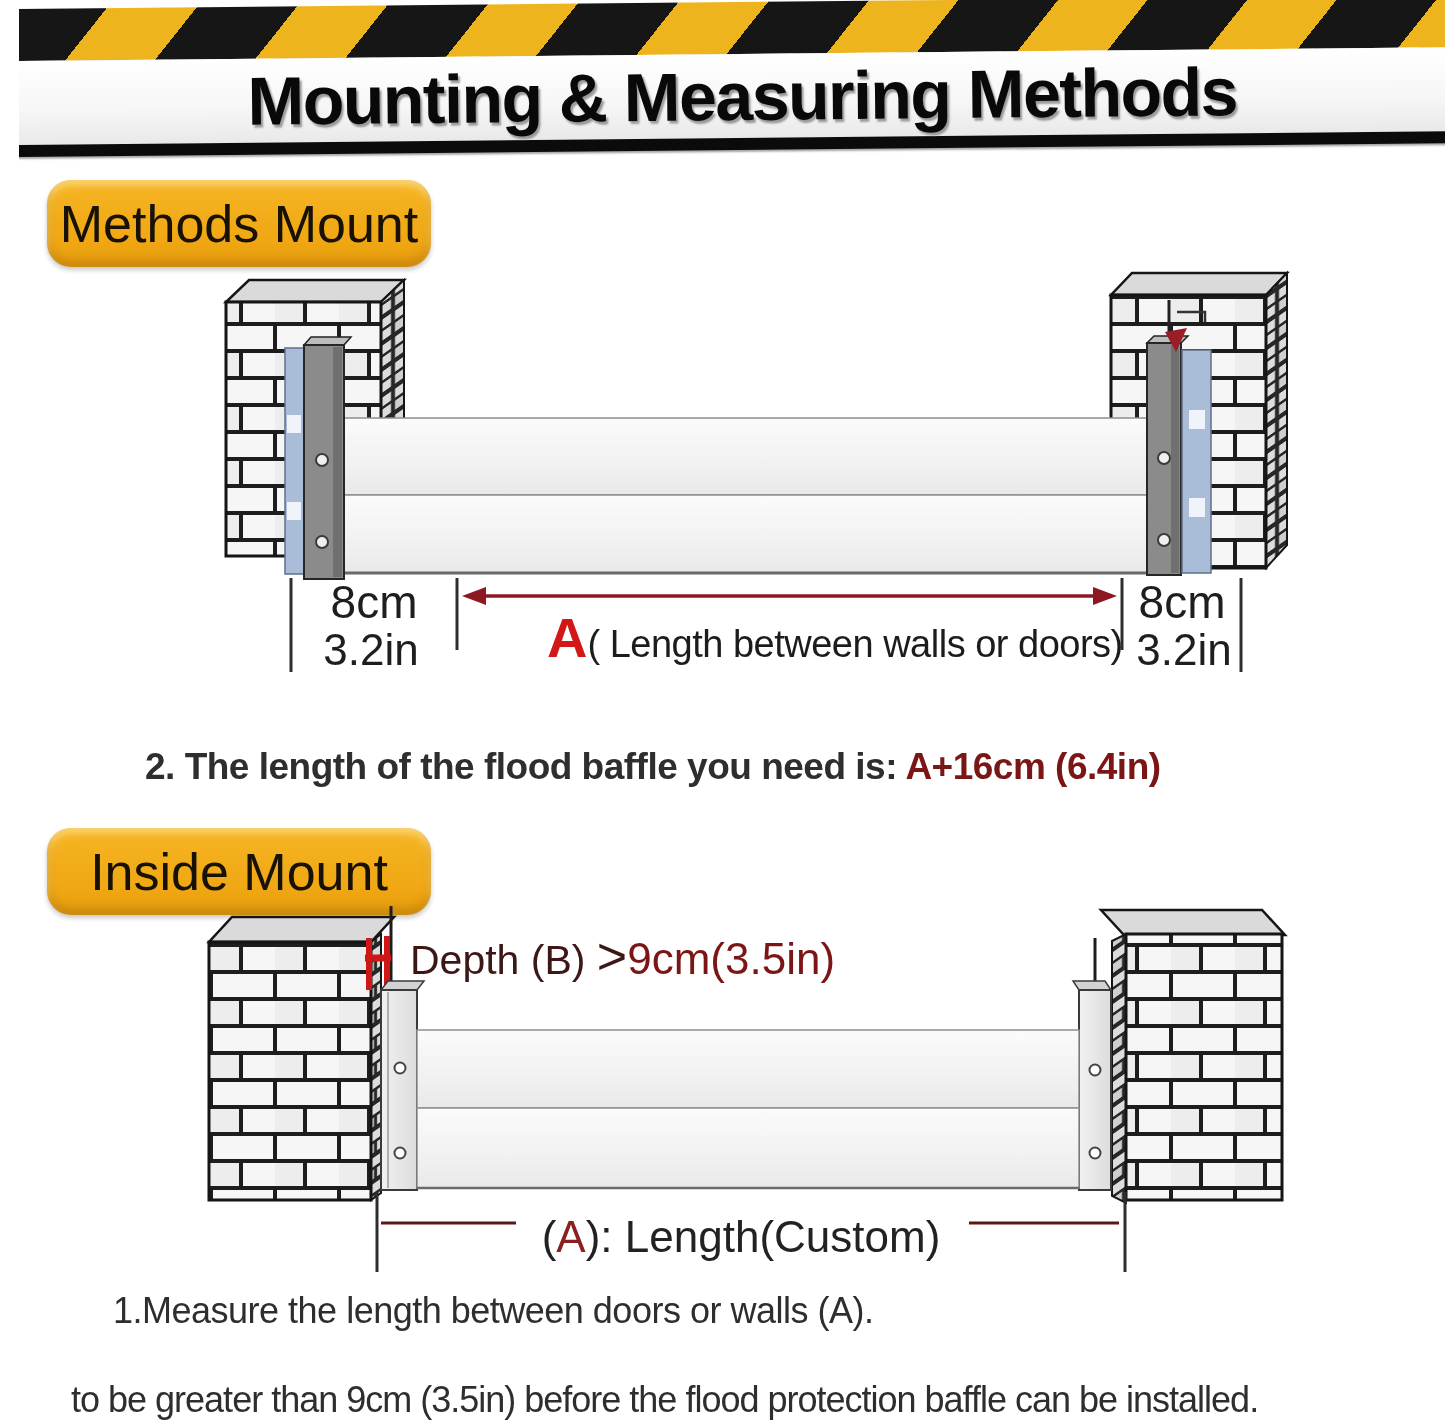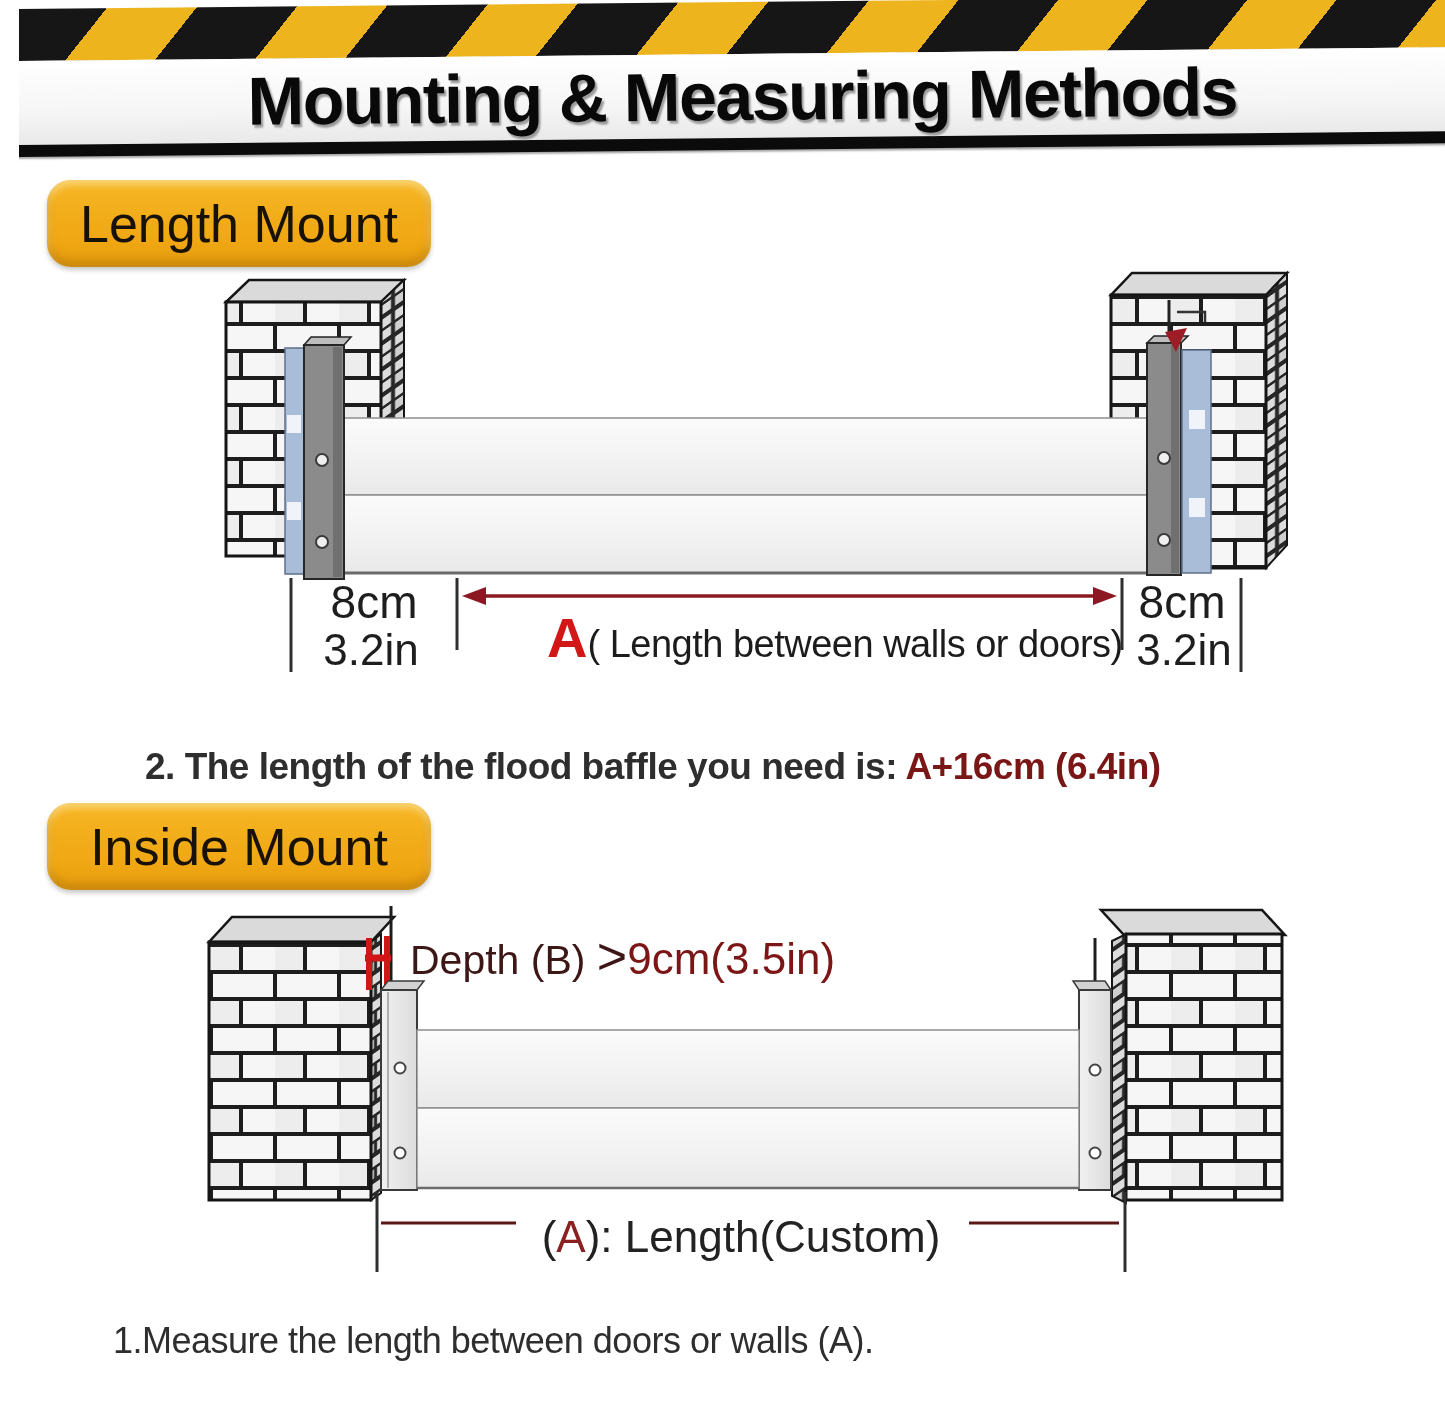--- a/index.html
+++ b/index.html
@@ -67,7 +67,7 @@
   </div>
 
   <div class="badge" id="badge-outside">
-    <span>Length Mount</span>
+    <span>Methods Mount</span>
   </div>
   <div class="badge" id="badge-inside">
     <span>Inside Mount</span>

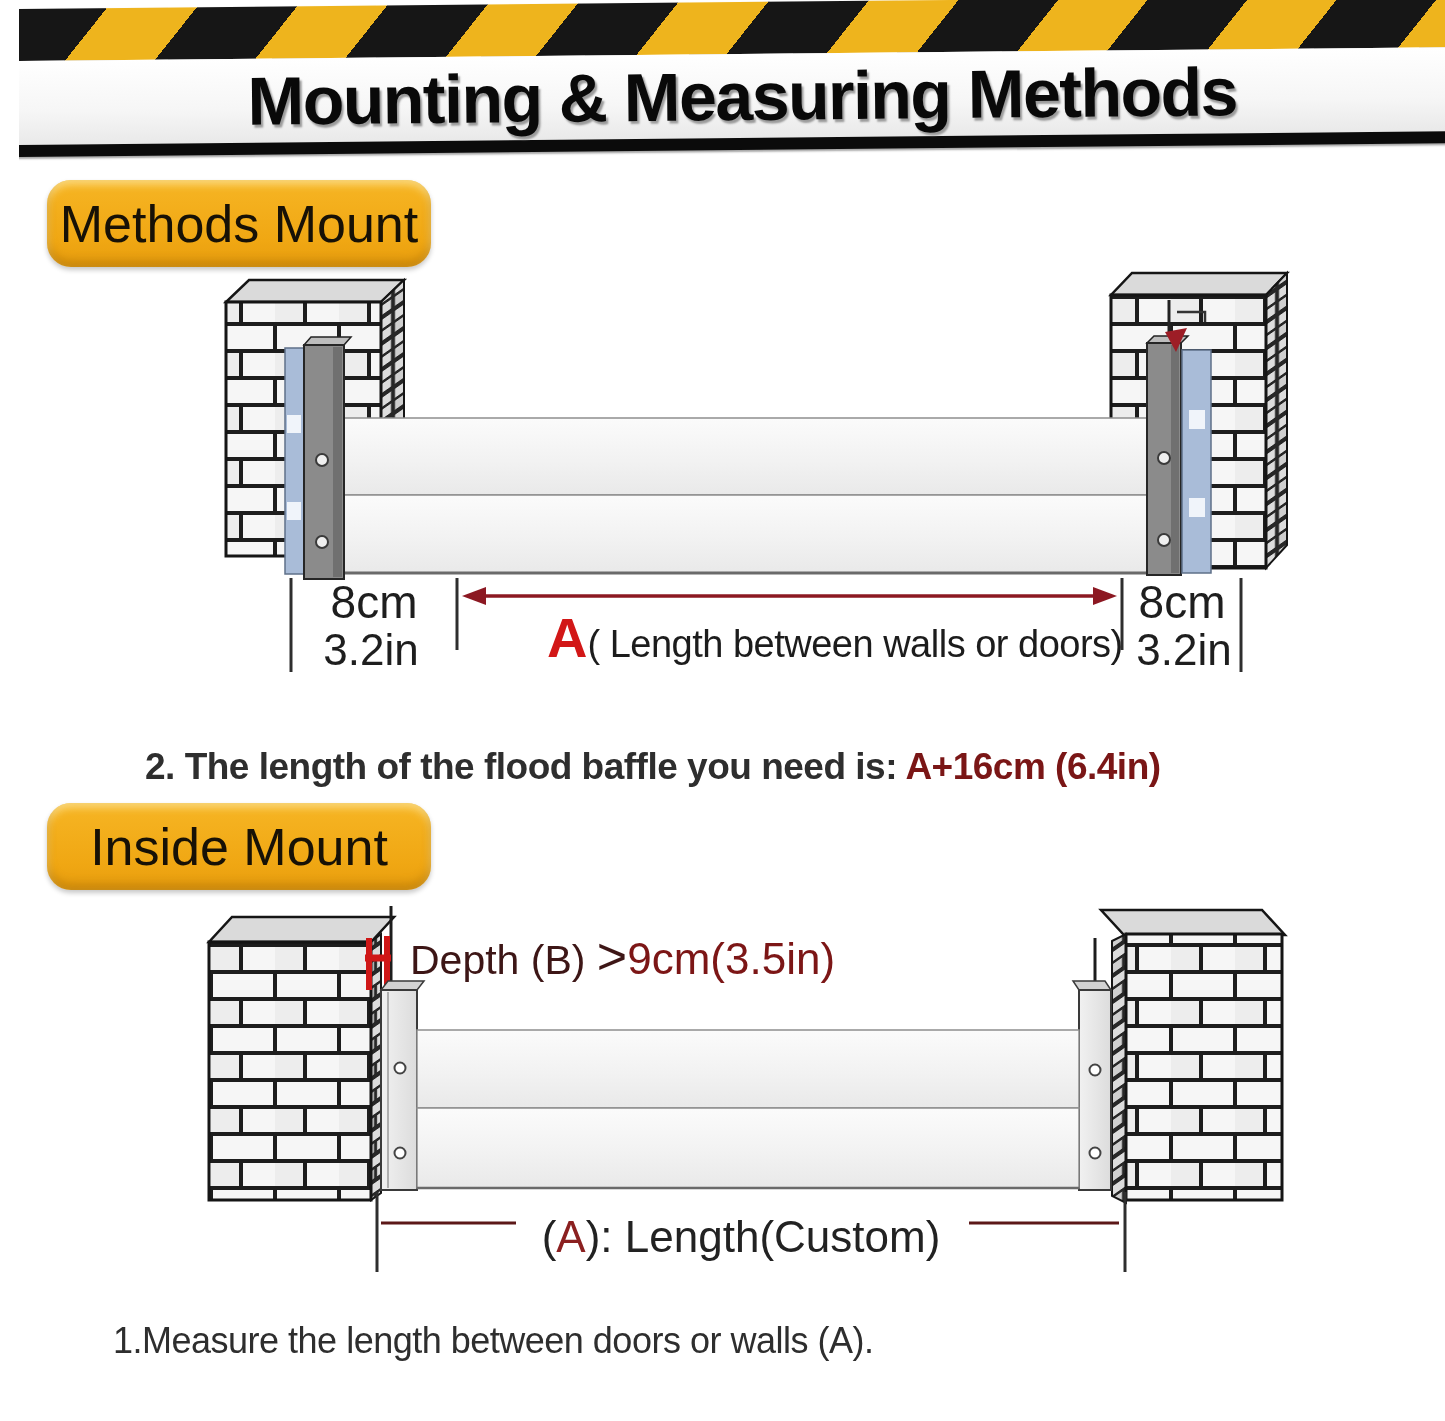--- a/index.html
+++ b/index.html
@@ -27,7 +27,7 @@
                inset 0 4px 8px rgba(255,236,170,.75); }
   .badge span { font-size:52px; color:#171106; letter-spacing:0px; white-space:nowrap; }
   #badge-outside { top:180px; }
-  #badge-inside  { top:803px; }
+  #badge-inside  { top:828px; }
 
   
   svg.diagram { position:absolute; left:0; }

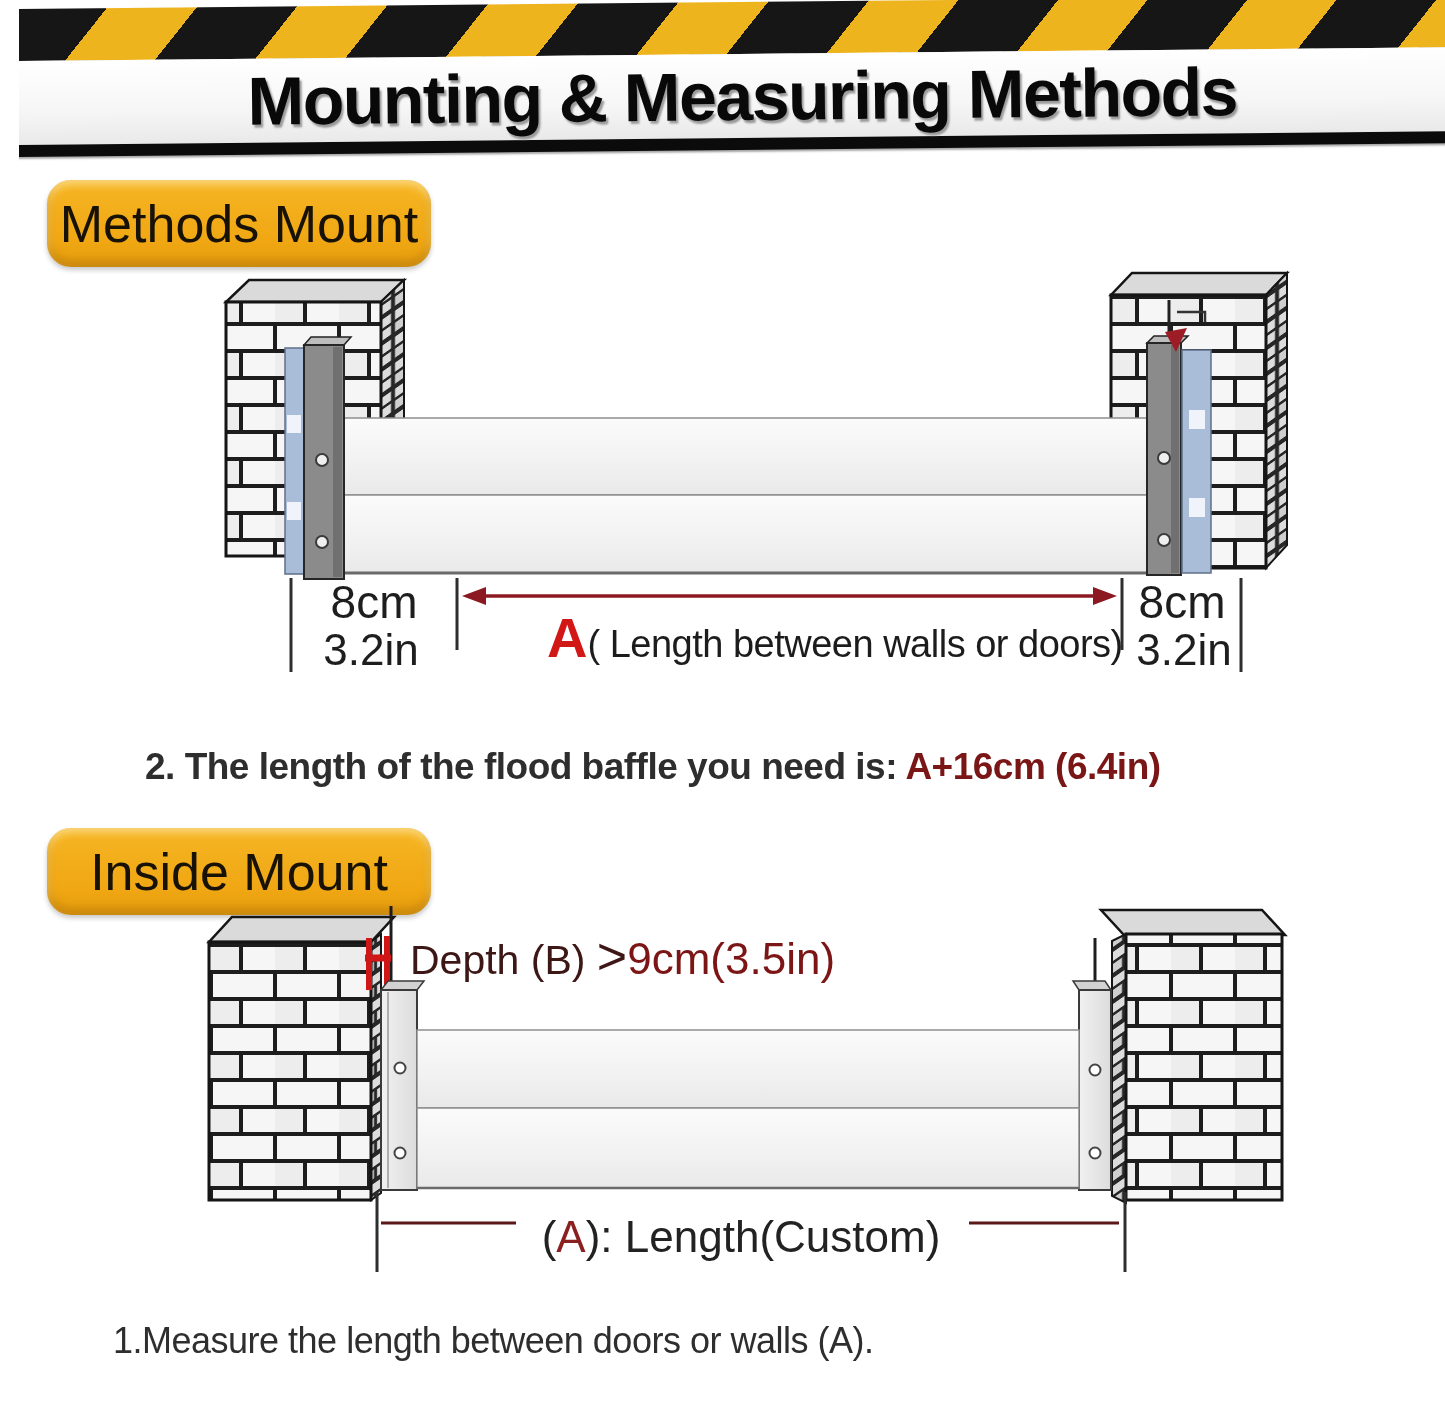--- a/index.html
+++ b/index.html
@@ -49,7 +49,7 @@
   .step .red { color:#7a1616; }
   #out-step1 { left:126px; top:698px;  font-size:37px; letter-spacing:-0.5px; }
   #out-step2 { left:126px; top:746px;  font-size:37px; letter-spacing:-0.5px;font-weight:bold; }
-  #in-step1  { left:94px;  top:1320px; font-size:36px; letter-spacing:-0.5px; }
+  #in-step1  { left:94px;  top:1290px; font-size:36px; letter-spacing:-0.5px; }
   #in-step2  { left:102px; top:1337px; font-size:36px; letter-spacing:-1px; }
   #in-step2b { left:52px;  top:1379px; font-size:36px; letter-spacing:-1px; }
 </style>

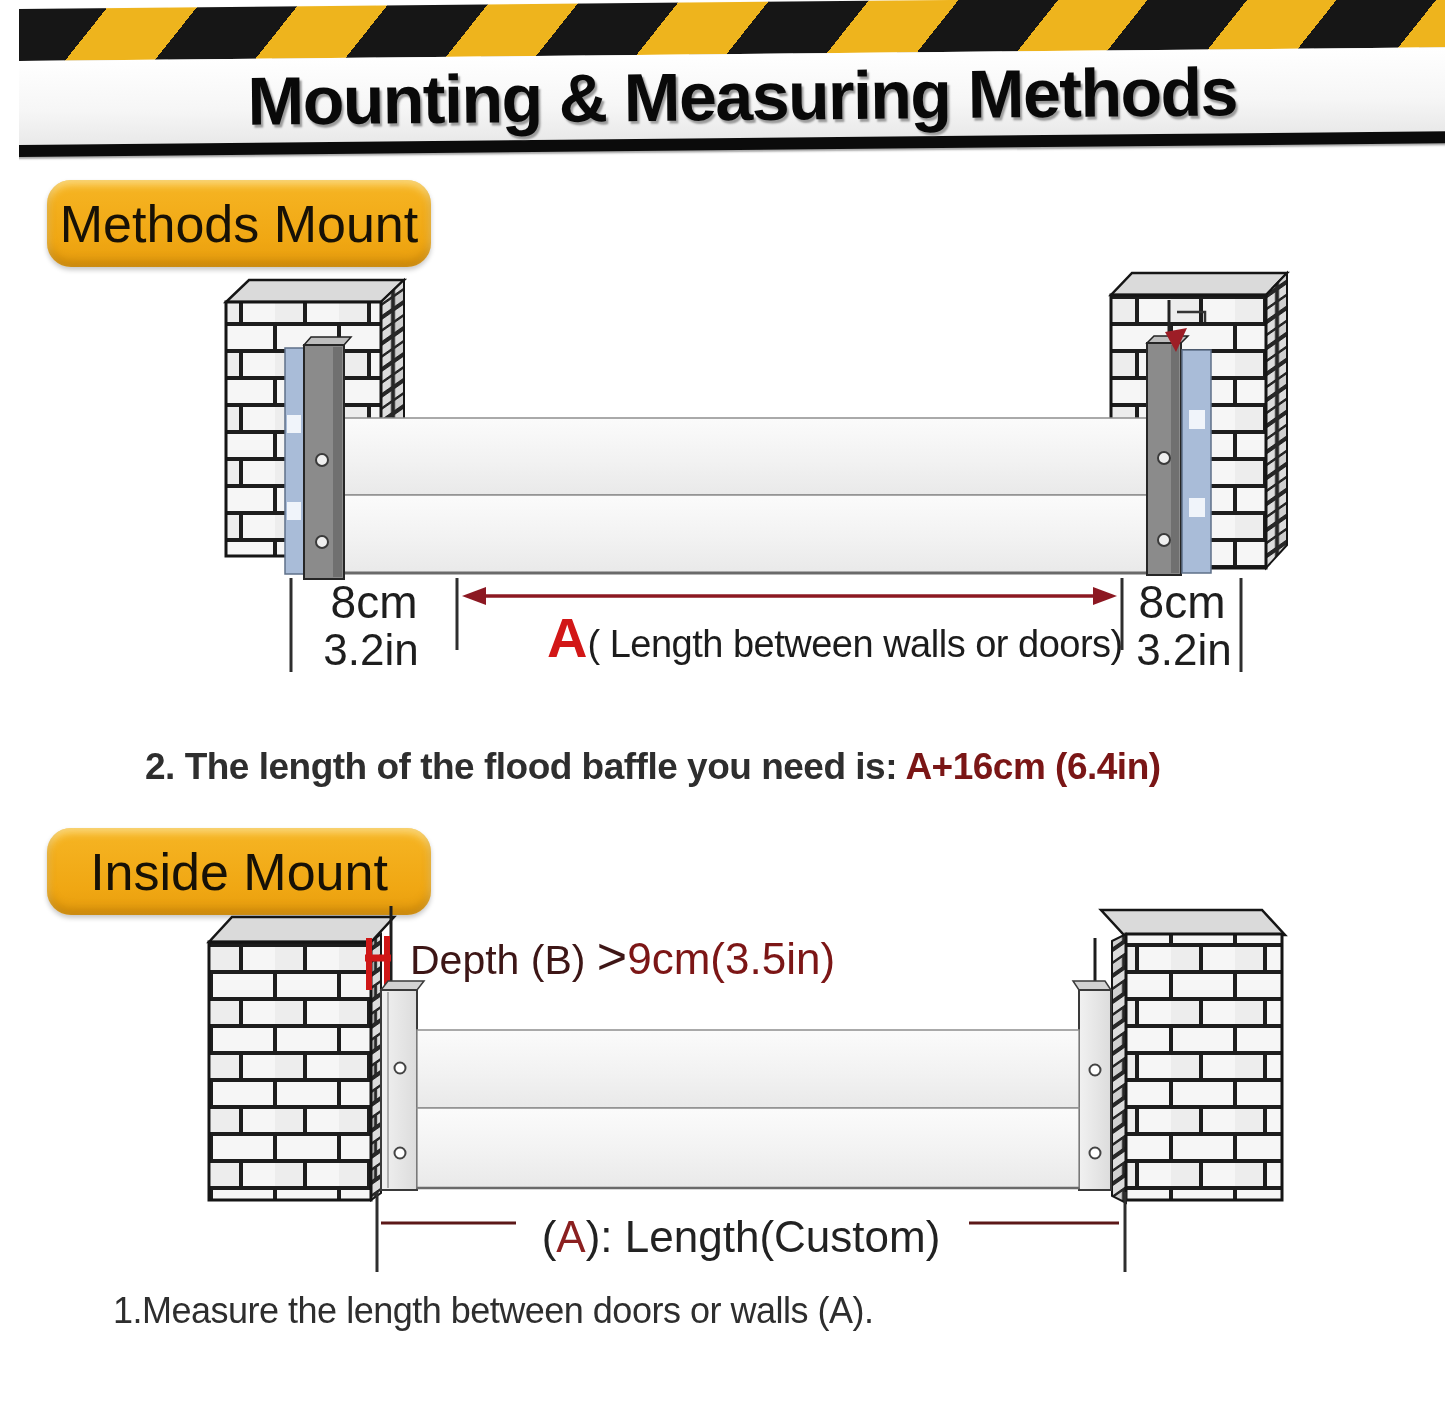--- a/index.html
+++ b/index.html
@@ -235,6 +235,7 @@
   </svg>
 
   <div class="step" id="in-step1"><span>1.Measure the length between doors or walls (A).</span></div>
+  <div class="step" id="in-step2b"><span>to be greater than 9cm (3.5in) before the flood protection baffle can be installed.</span></div>
 
 </div>
 

